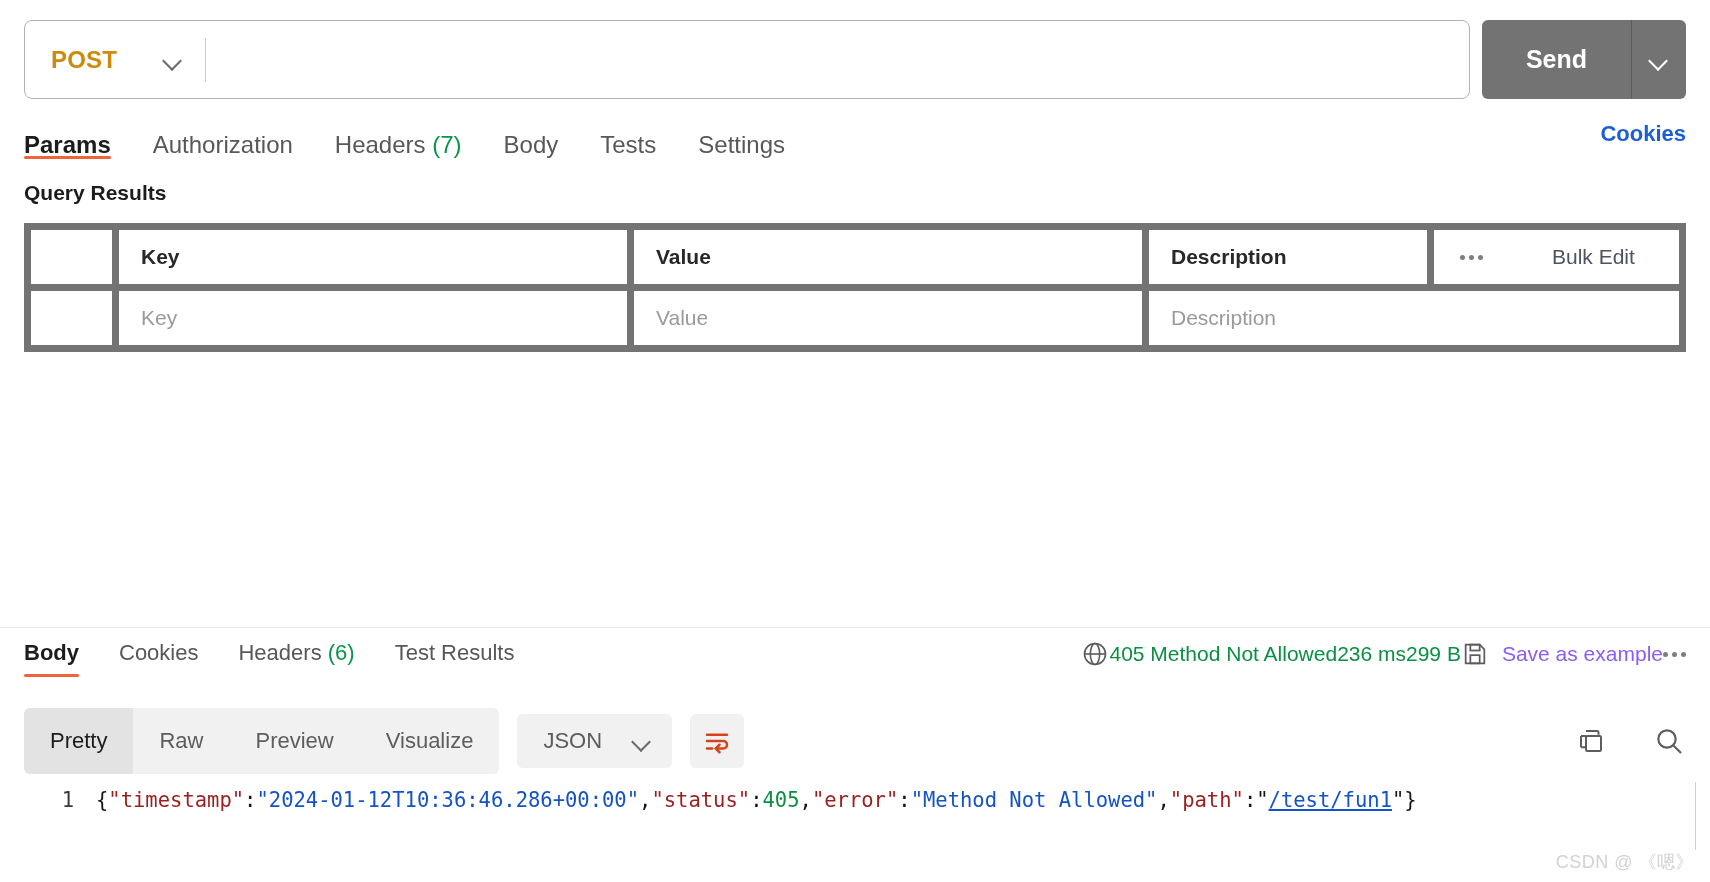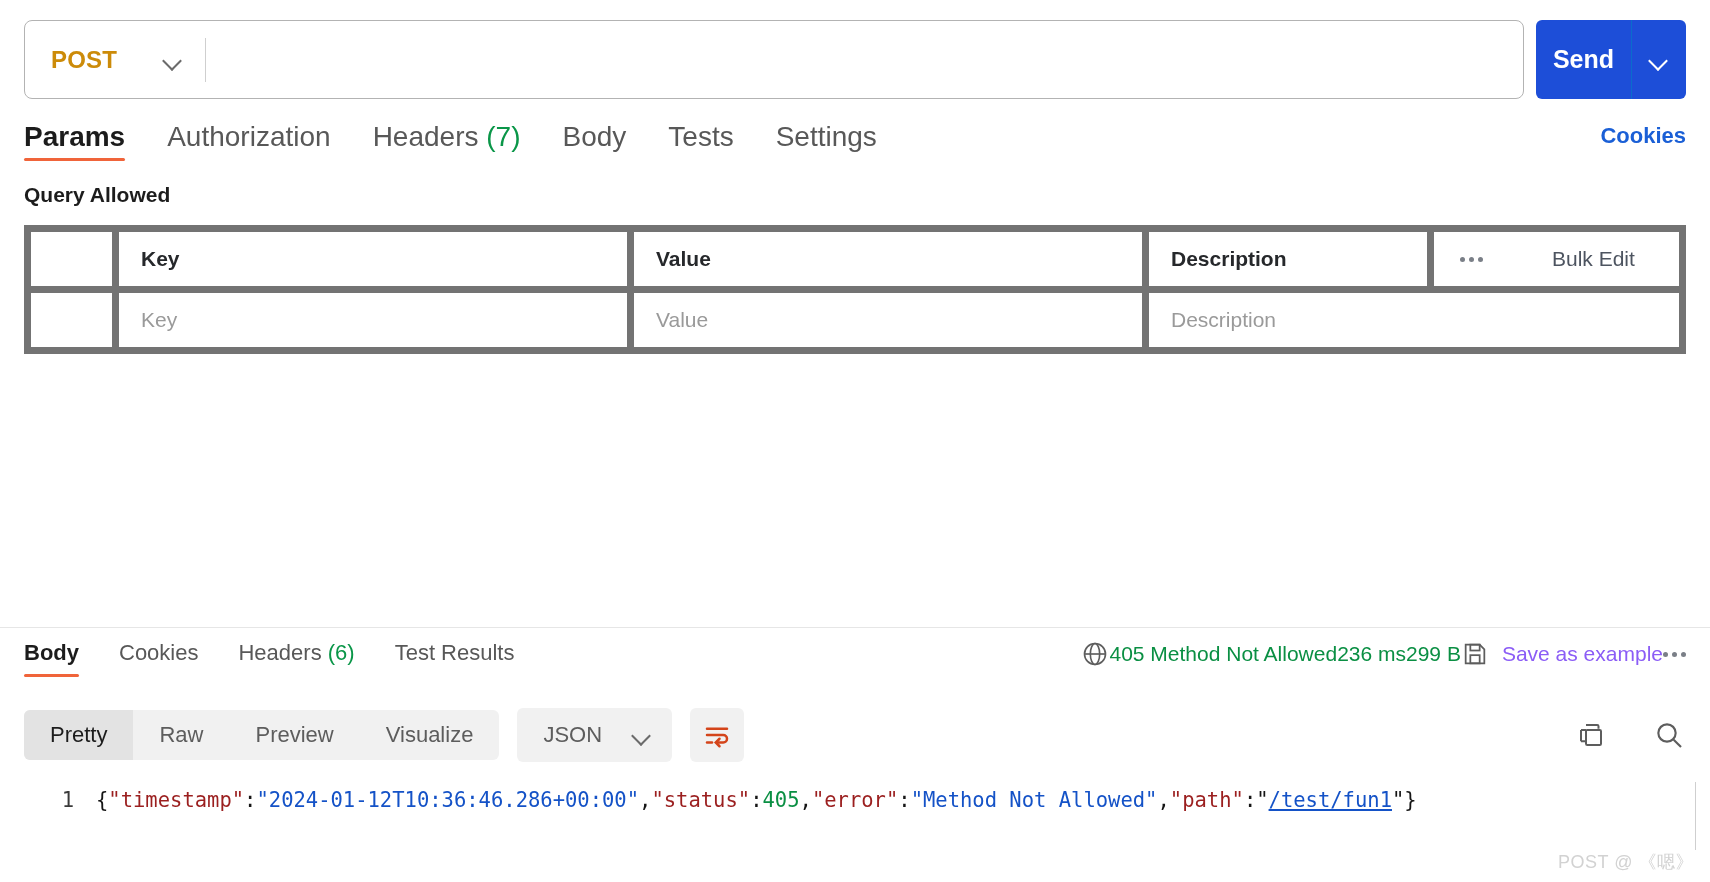--- a/index.html
+++ b/index.html
@@ -73,10 +73,10 @@
   .send-group {
     display: flex;
     align-items: stretch;
-    background: #1d4ed8;
+    background: #737373;
     border-radius: 6px;
     height: 79px;
-    width: 150px;
+    width: 204px;
     overflow: hidden;
   }
   .send-btn {

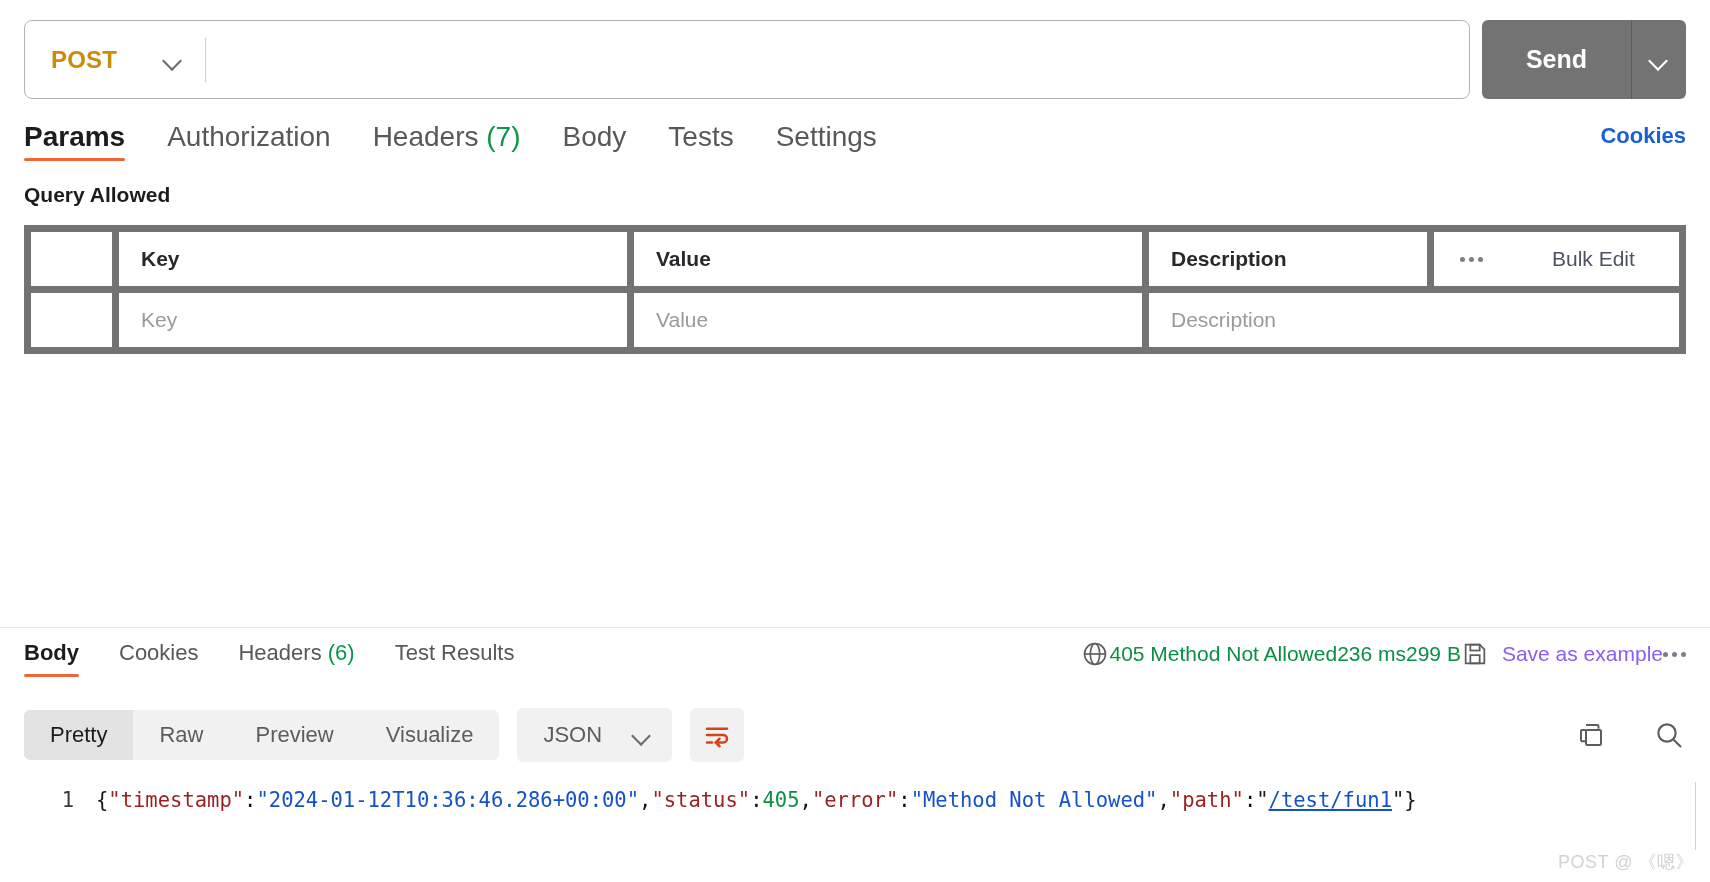--- a/index.html
+++ b/index.html
@@ -113,9 +113,9 @@
     position: relative;
   }
   .tab {
-    font-size: 28px;
+    font-size: 24px;
     color: #585858;
-    padding: 0 21px 8px 21px;
+    padding: 0 21px 0 21px;
     cursor: pointer;
     white-space: nowrap;
     position: relative;

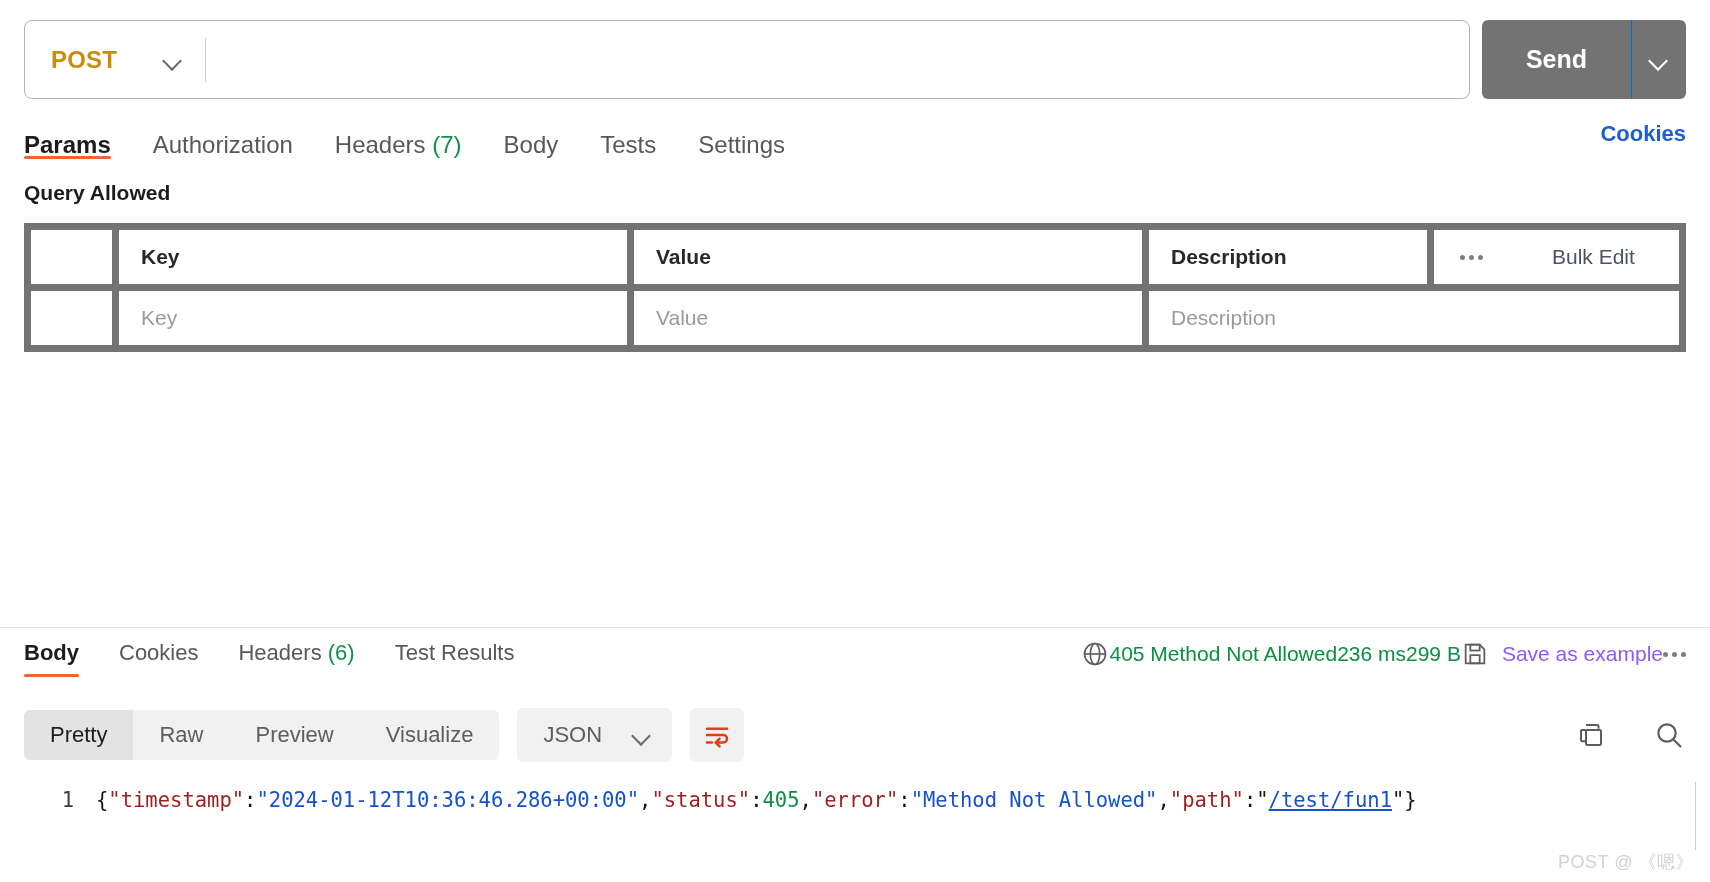--- a/index.html
+++ b/index.html
@@ -422,7 +422,7 @@
   <div class="cookies-link">Cookies</div>
 </div>
 
-<div class="query-title">Query Allowed</div>
+<div class="query-title">Query Results</div>
 
 <div class="params-wrap">
   <table class="ptable">

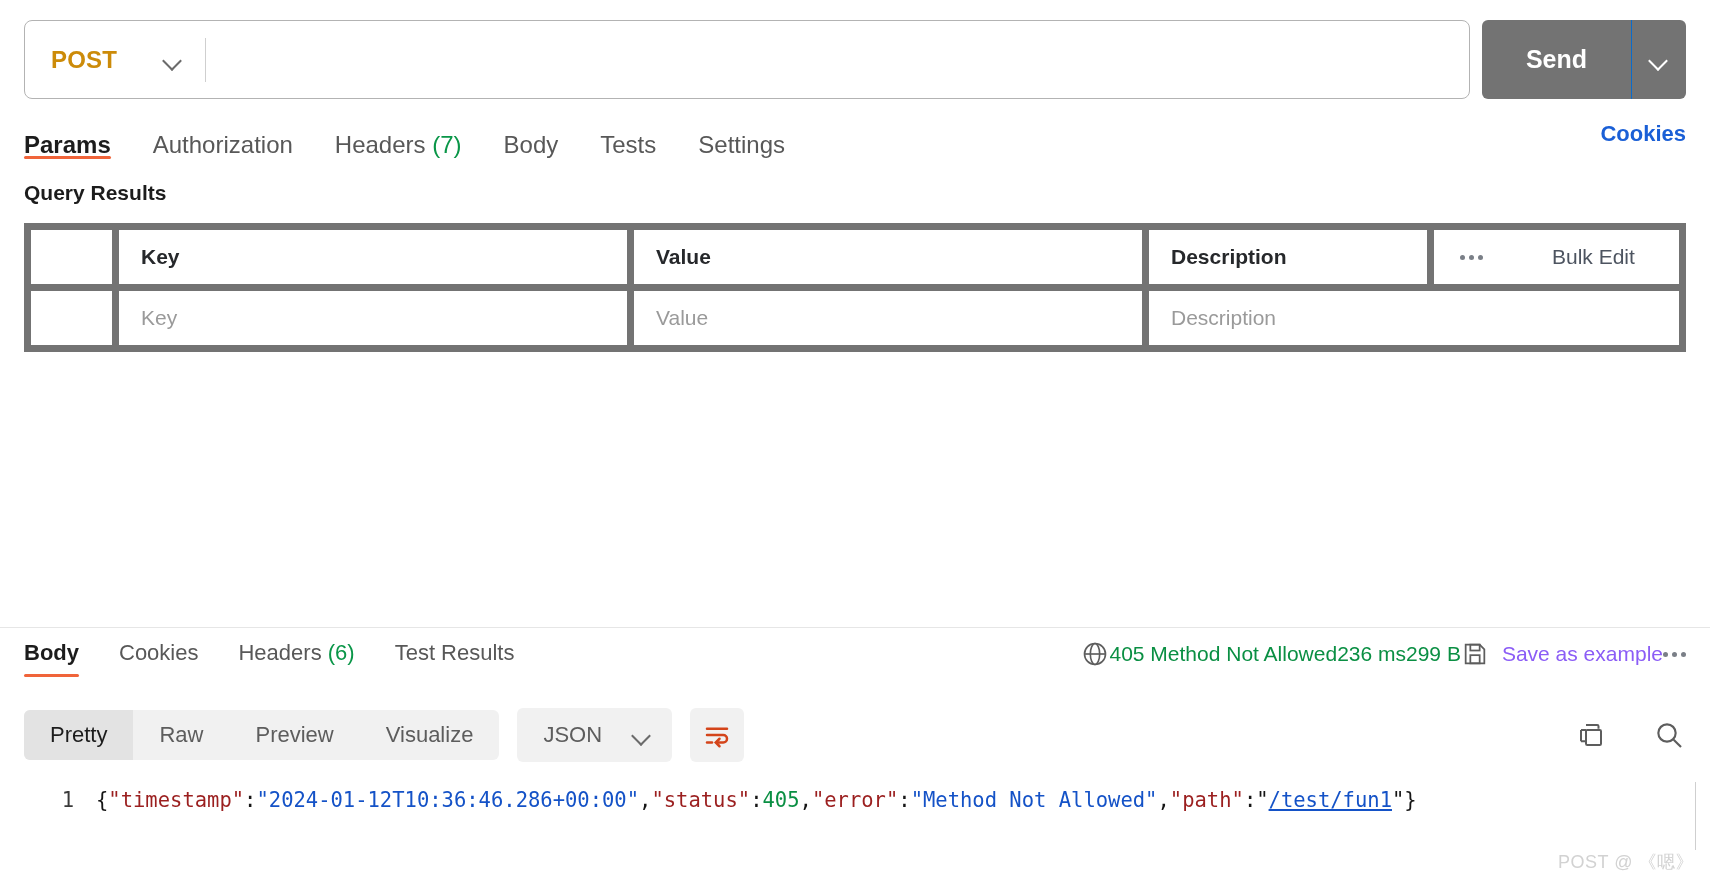--- a/index.html
+++ b/index.html
@@ -275,7 +275,7 @@
     background: #f1f1f1;
     border-radius: 6px;
     overflow: hidden;
-    height: 50px;
+    height: 66px;
   }
   .seg-item {
     display: flex;

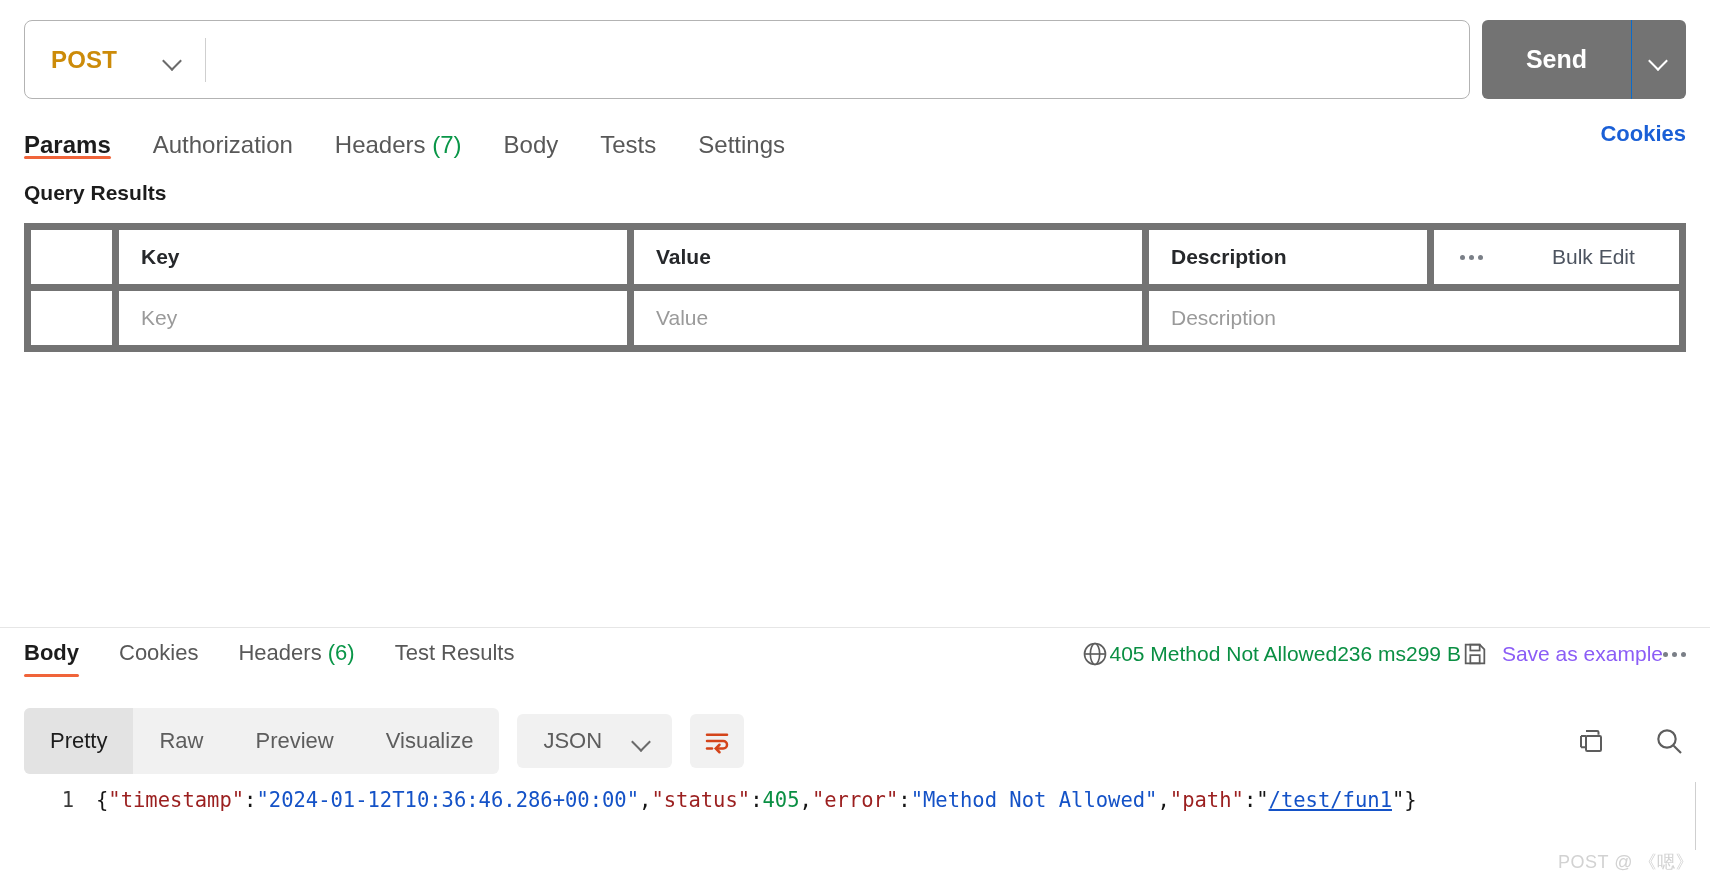--- a/index.html
+++ b/index.html
@@ -559,6 +559,6 @@
   </div>
 </div>
 
-<div class="watermark">POST @ 《嗯》</div>
+<div class="watermark">CSDN @ 《嗯》</div>
 
 </body></html>

